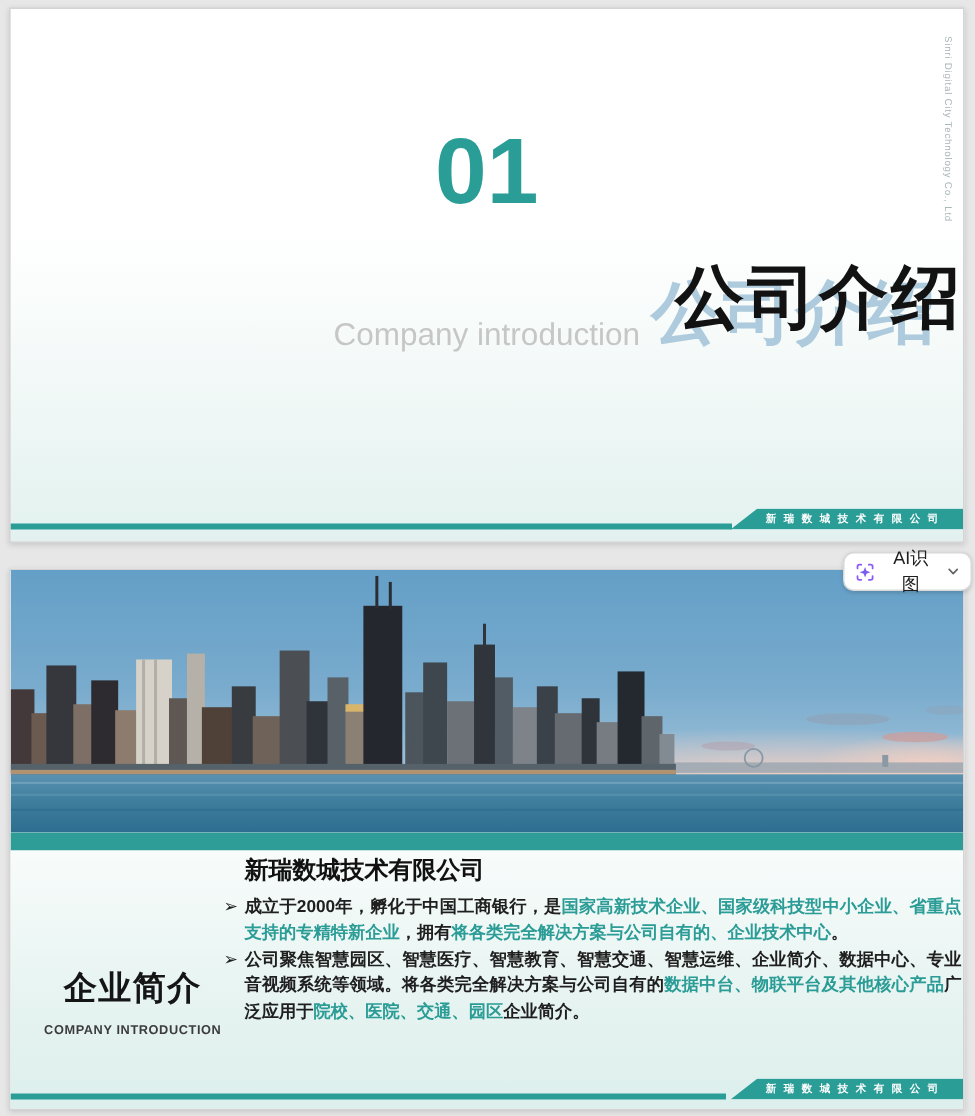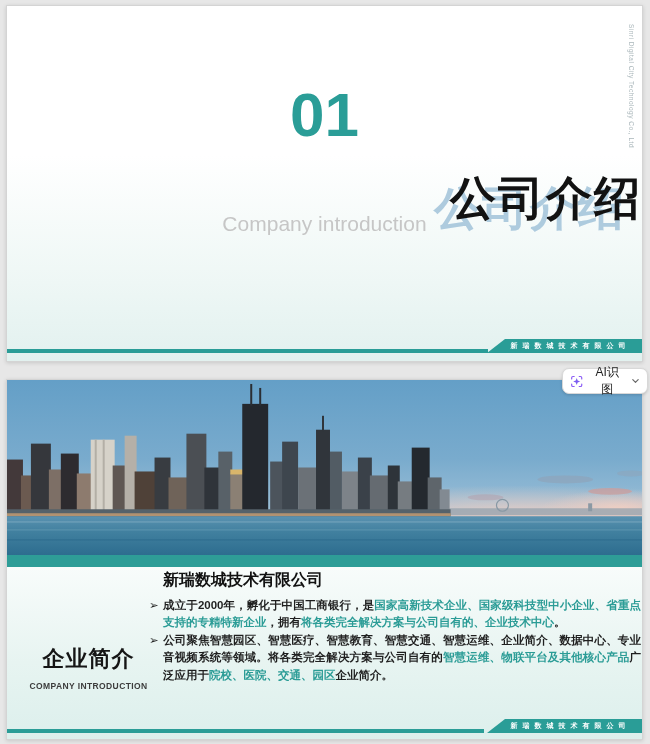--- a/index.html
+++ b/index.html
@@ -195,7 +195,7 @@
       <h2>新瑞数城技术有限公司</h2>
       <div class="bullets">
           <div class="bullet"><span class="marker">➢</span><span class="seg-dark">成立于2000年，孵化于中国工商银行，是</span><span class="seg-teal">国家高新技术企业、国家级科技型中小企业、省重点支持的专精特新企业</span><span class="seg-dark">，拥有</span><span class="seg-teal">将各类完全解决方案与公司自有的、企业技术中心</span><span class="seg-dark">。</span></div>
-          <div class="bullet"><span class="marker">➢</span><span class="seg-dark">公司聚焦智慧园区、智慧医疗、智慧教育、智慧交通、智慧运维、企业简介、数据中心、专业音视频系统等领域。将各类完全解决方案与公司自有的</span><span class="seg-teal">智慧运维、物联平台及其他核心产品</span><span class="seg-dark">广泛应用于</span><span class="seg-teal">院校、医院、交通、园区</span><span class="seg-dark">企业简介。</span></div>
+          <div class="bullet"><span class="marker">➢</span><span class="seg-dark">公司聚焦智慧园区、智慧医疗、智慧教育、智慧交通、智慧运维、企业简介、数据中心、专业音视频系统等领域。将各类完全解决方案与公司自有的</span><span class="seg-teal">数据中台、物联平台及其他核心产品</span><span class="seg-dark">广泛应用于</span><span class="seg-teal">院校、医院、交通、园区</span><span class="seg-dark">企业简介。</span></div>
         </div>
     </div>
 

